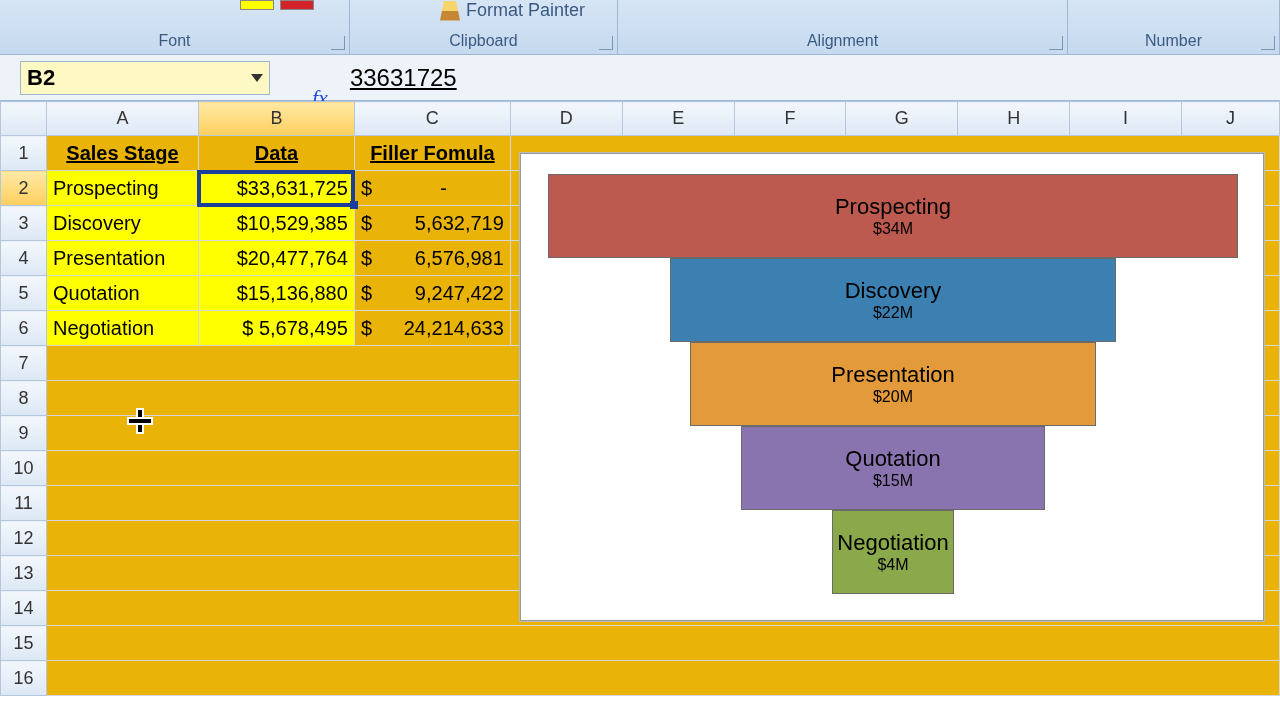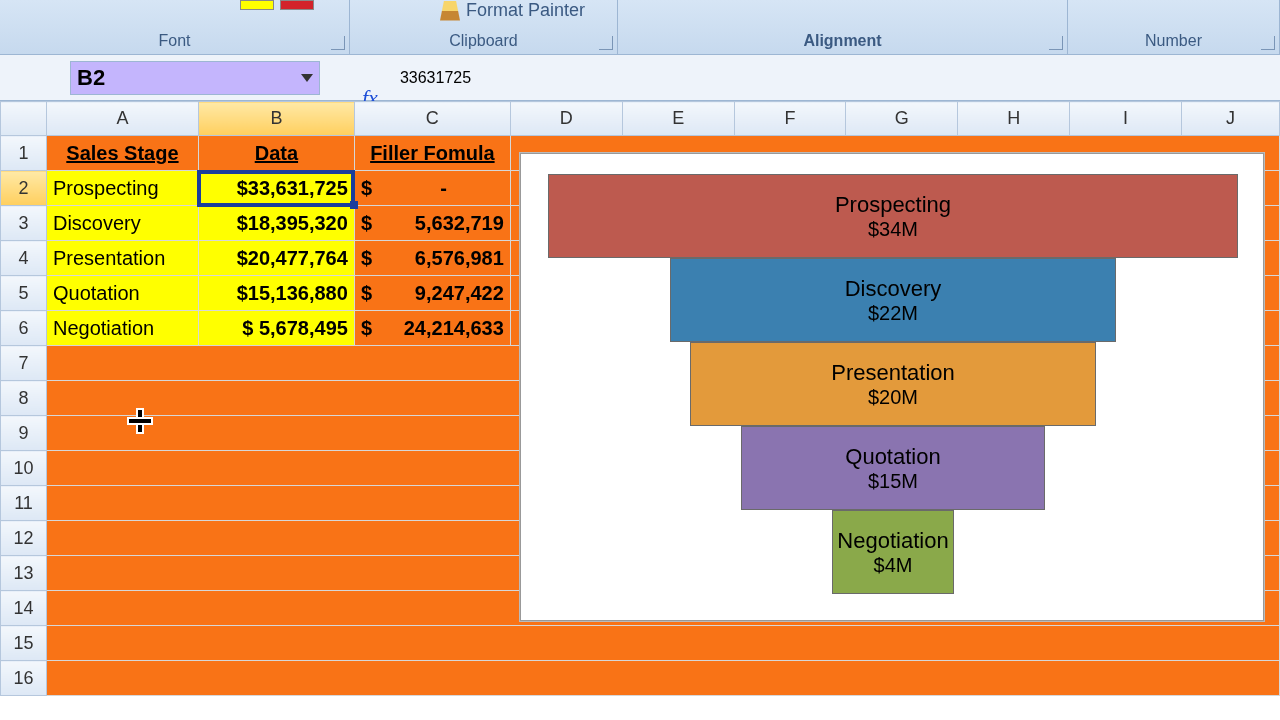--- a/index.html
+++ b/index.html
@@ -38,7 +38,7 @@
   }
   .rg-clipboard { width: 268px; }
   .rg-font      { width: 350px; }
-  .rg-alignment { width: 450px; font-weight: bold; }
+  .rg-alignment { width: 450px; }
   .rg-number    { width: 212px; }
   .format-painter {
     position:absolute; left:90px; top:0px; font-size:18px; color:#3b5a82;

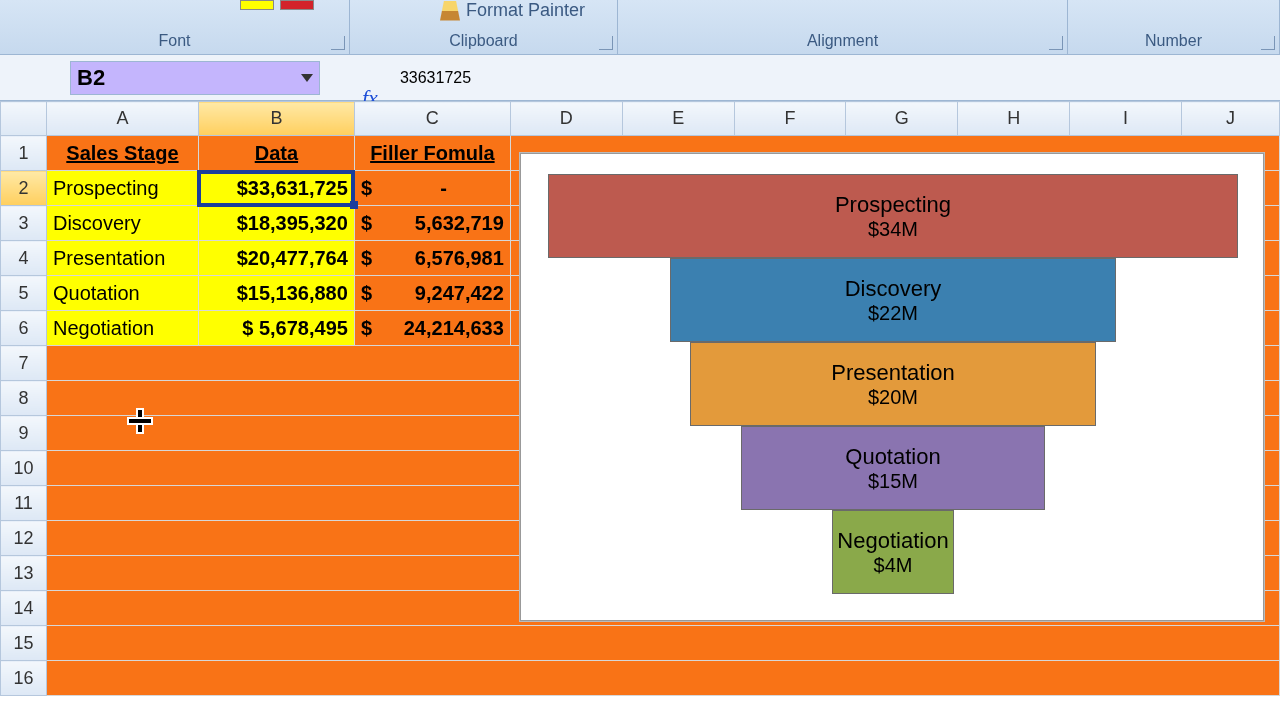--- a/index.html
+++ b/index.html
@@ -64,9 +64,9 @@
   }
   .name-box {
     width: 250px;
-    margin-left: 70px;
+    margin-left: 20px;
     border: 1px solid #9db6d3;
-    background: #c4b5fd;
+    background: #fef9c3;
     display:flex; align-items:center; justify-content:space-between;
     padding: 3px 6px;
     font-weight: bold;

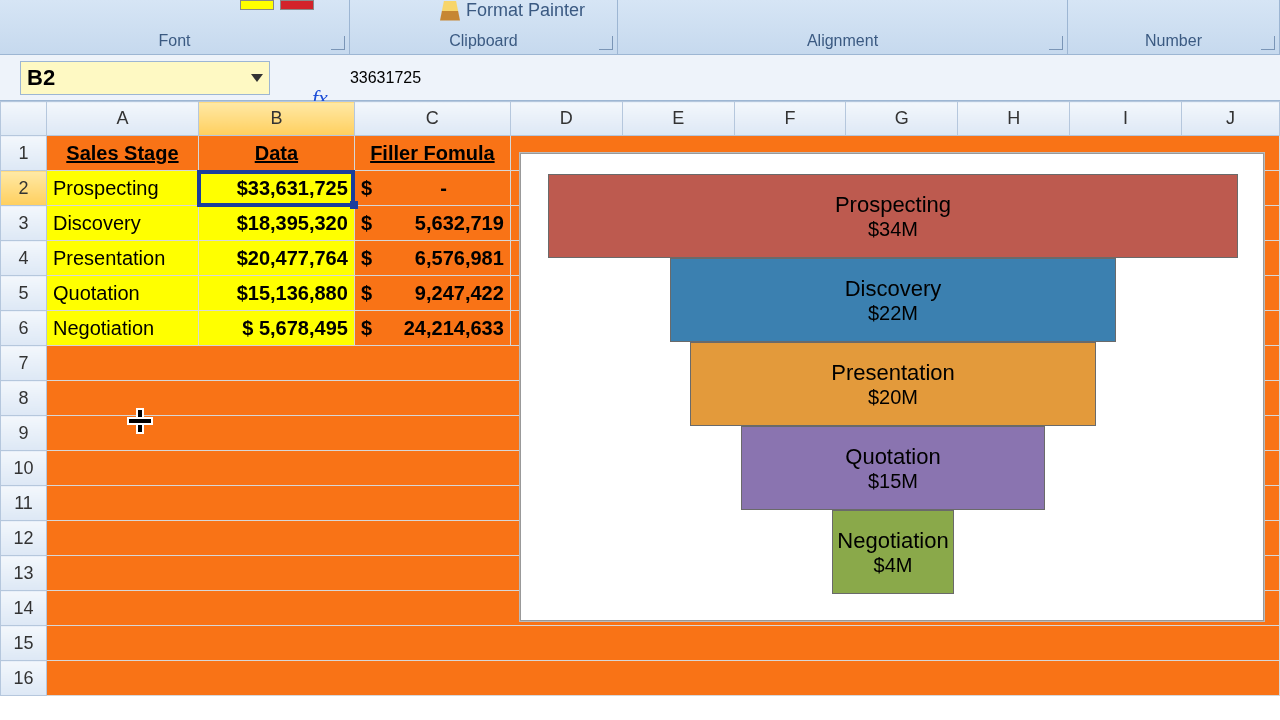--- a/index.html
+++ b/index.html
@@ -75,7 +75,7 @@
   .fx-ctrls { display:flex; align-items:center; gap:12px; margin:0 14px; color:#9aa;}
   .fx-cancel,.fx-ok{ width:16px;height:16px; border-radius:50%;}
   .fx-label { font-style: italic; font-family: "Cambria Math", serif; color:#1d4ed8;margin-top:40px;}
-  .fx-input { flex:1; padding-left: 8px; font-size:16px; }
+  .fx-input { flex:1; padding-left: 8px; font-size:24px;text-decoration:underline; }
   
   .grid-area { position: relative; height: calc(720px - 55px - 46px); }
   table.sheet { border-collapse: collapse; table-layout: fixed; }

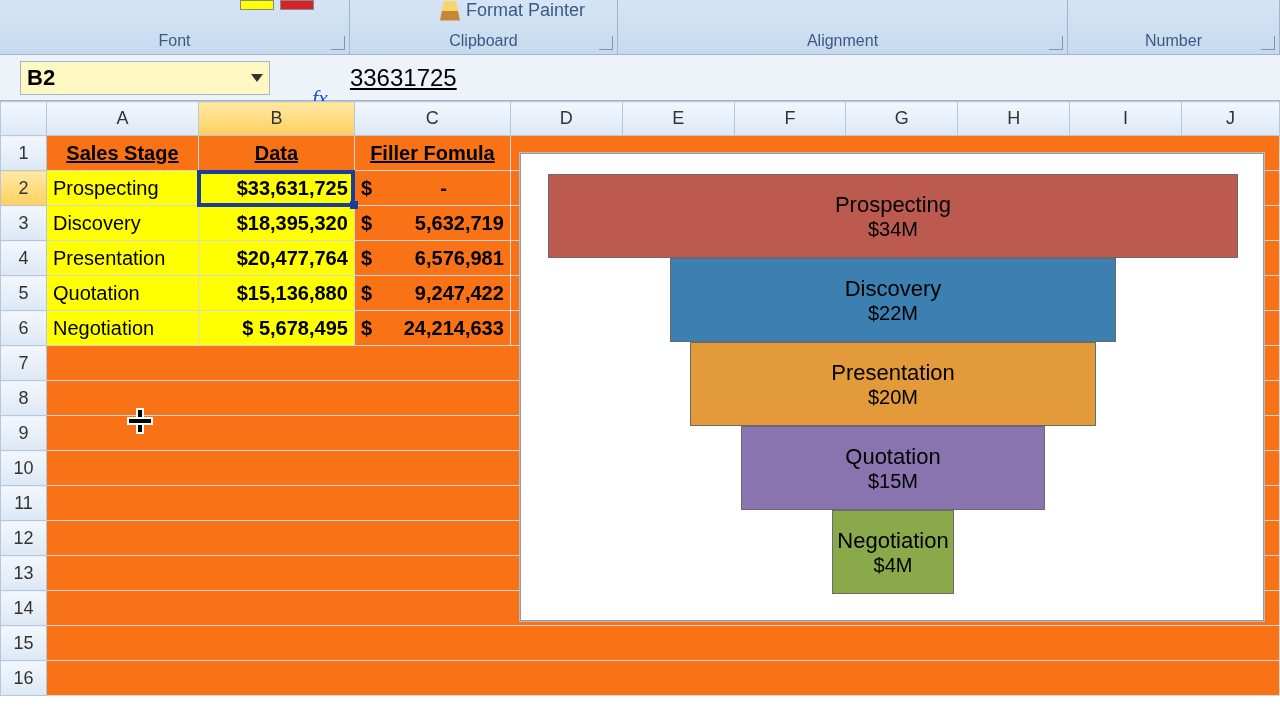--- a/index.html
+++ b/index.html
@@ -95,7 +95,7 @@
     height: 35px;
     padding: 0 6px;
     font-size: 20px;
-    background:#f97316;
+    background:#eab308;
     white-space: nowrap;
   }
   .hdr-cell { font-weight: bold; text-decoration: underline; text-align: center; }

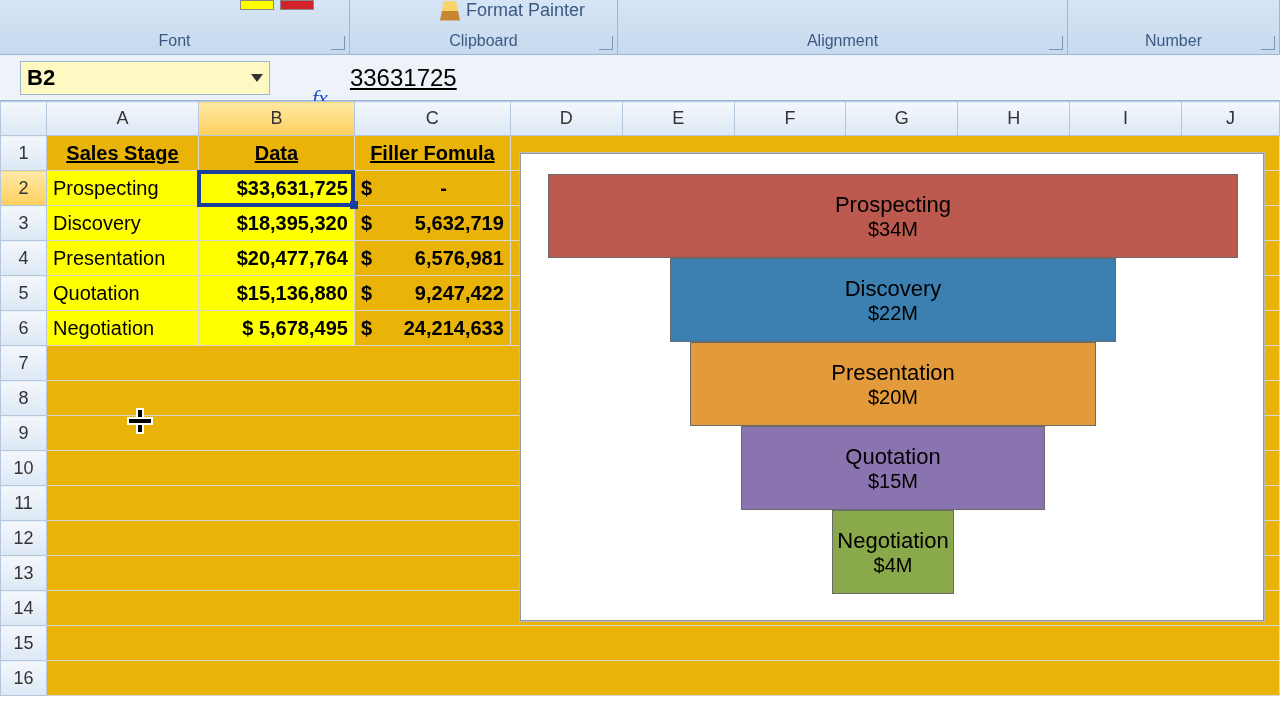--- a/index.html
+++ b/index.html
@@ -100,7 +100,7 @@
   }
   .hdr-cell { font-weight: bold; text-decoration: underline; text-align: center; }
   .stage-cell { background: #ffff00 !important; }
-  .money { text-align: right; font-variant-numeric: tabular-nums; font-weight: bold; }
+  .money { text-align: right; font-variant-numeric: tabular-nums; }
   .money .dollar { float:left; }
   .sel-cell {
     outline: 4px solid #1a3e9c;

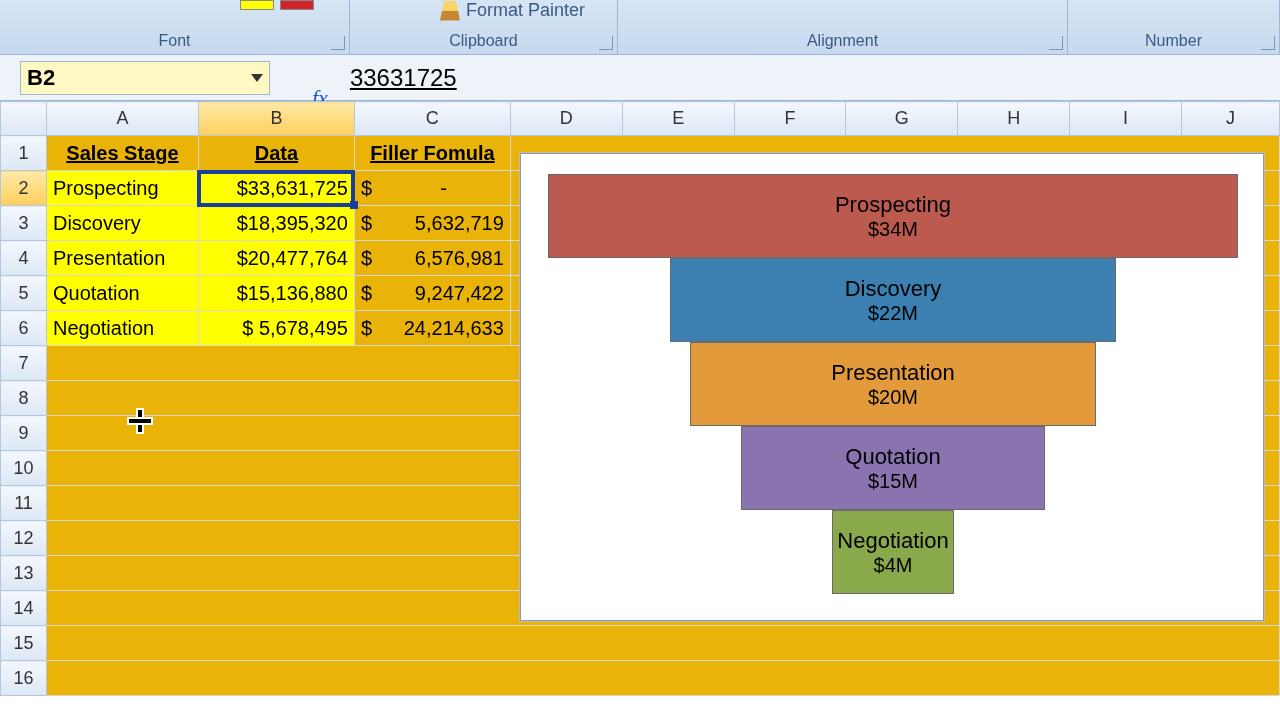--- a/index.html
+++ b/index.html
@@ -221,7 +221,7 @@
   <tr>
     <th class="rowhead">3</th>
     <td class="cell stage-cell">Discovery</td>
-    <td class="cell stage-cell money">$18,395,320</td>
+    <td class="cell stage-cell money">$10,529,385</td>
     <td class="cell money"><span class="dollar">$</span><span>5,632,719</span></td>
     <td class="cell" colspan="7"></td>
   </tr>

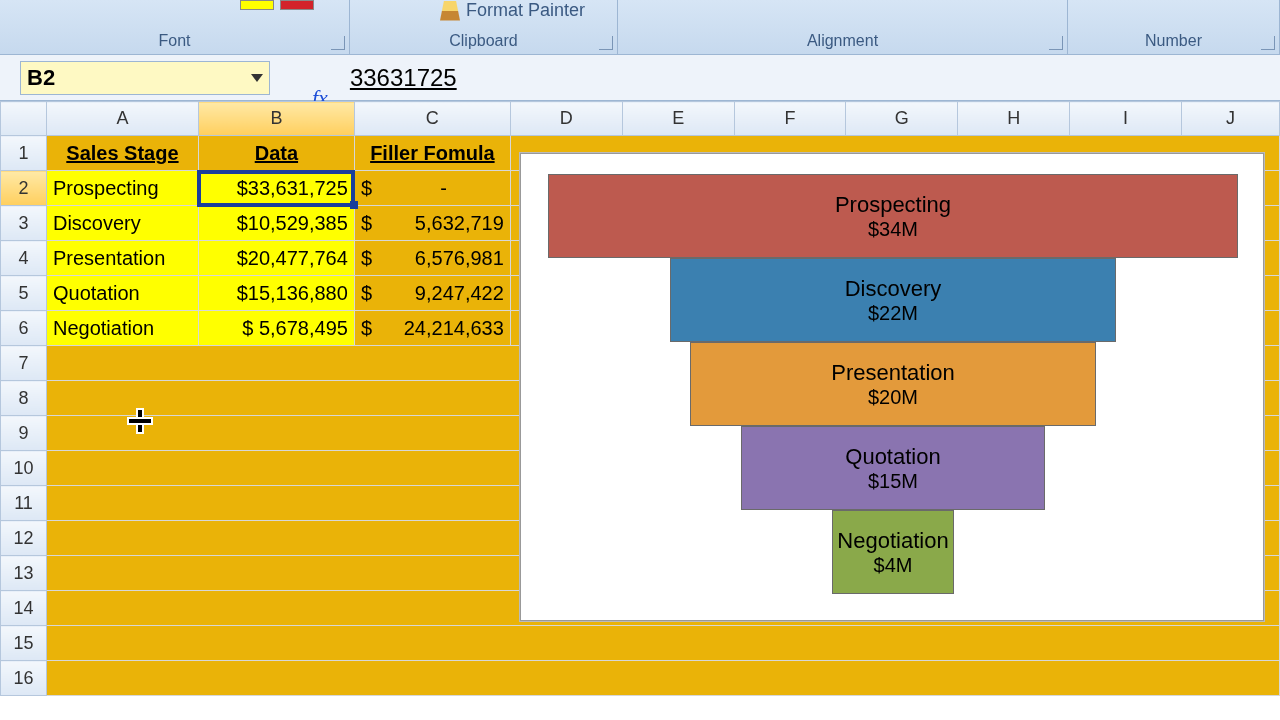--- a/index.html
+++ b/index.html
@@ -131,7 +131,7 @@
     font-size: 22px; color:#000;
     border:1px solid #6a6a6a;
   }
-  .funnel-row span.val{ font-size:20px; }
+  .funnel-row span.val{ font-size:16px; }
   
   .cursor-plus {
     position:absolute; left:129px; top:309px;

